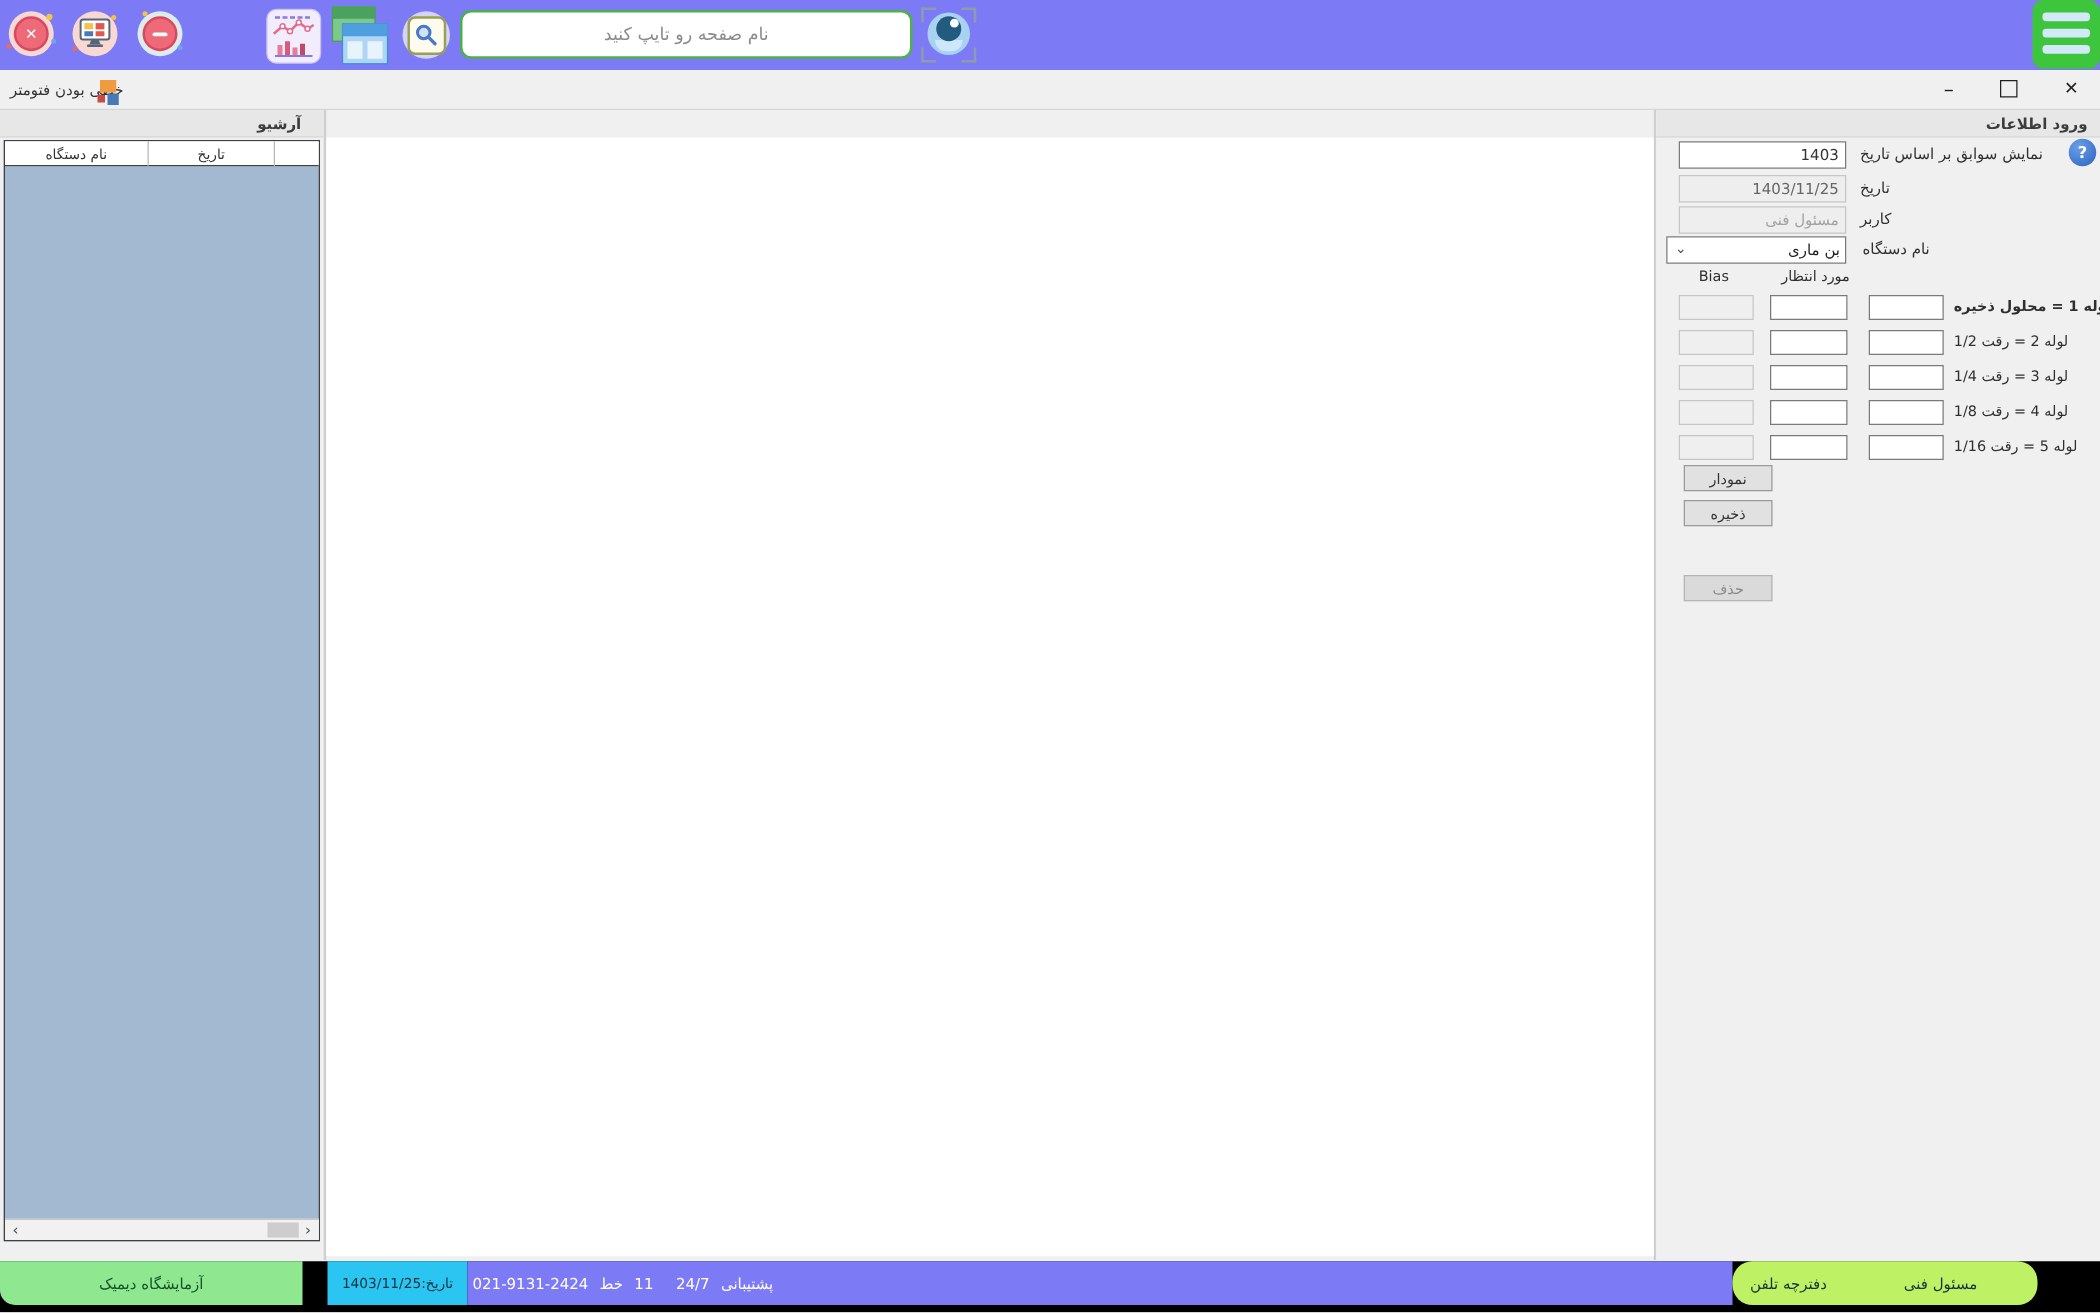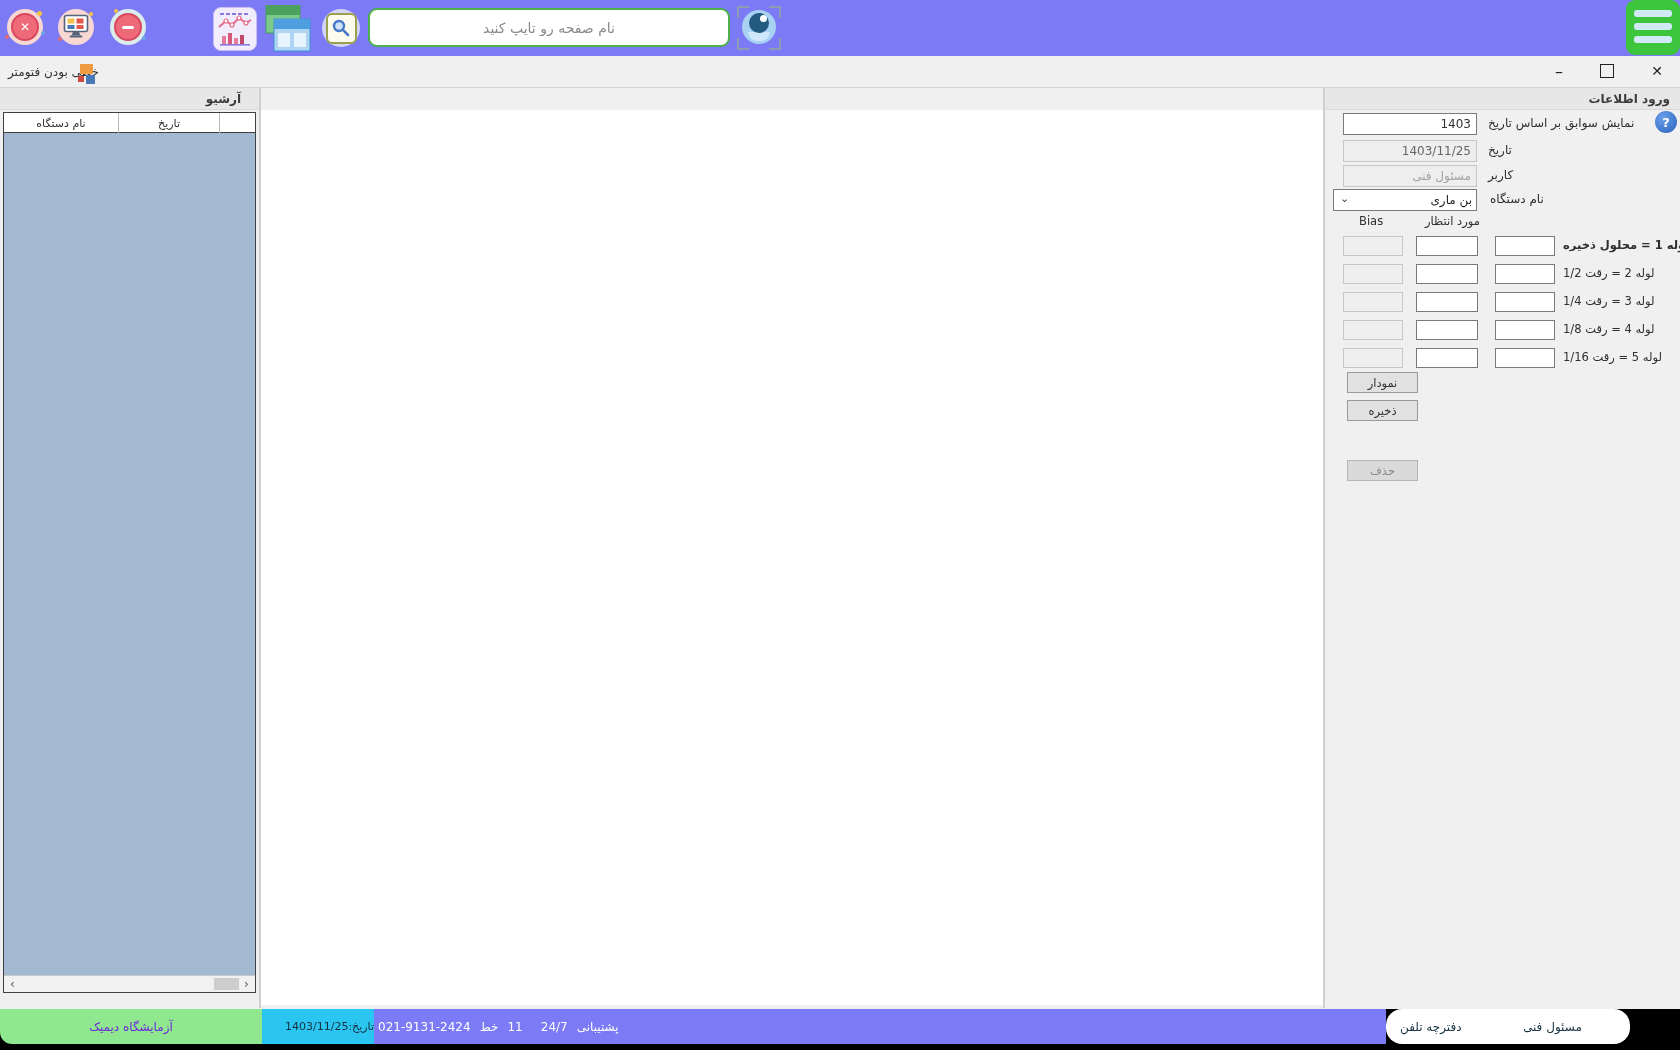--- a/index.html
+++ b/index.html
@@ -98,7 +98,7 @@
   
   .statusbar{position:absolute;left:0;top:1009px;width:1680px;height:41px;background:#000;}
   .seg{position:absolute;top:0;height:35px;display:flex;align-items:center;font-size:12px;}
-  .seg-lab{left:0;width:262px;background:#8fe78f;justify-content:center;color:#6d28d9;border-bottom-left-radius:12px;}
+  .seg-lab{left:0;width:242px;background:#8fe78f;justify-content:center;color:#14532d;border-bottom-left-radius:12px;}
   .seg-date{left:262px;width:112px;background:#2ac5f0;color:#16323f;font-size:11px;direction:rtl;}
   .seg-support{left:374px;width:1012px;background:#7c7af5;color:#fff;padding-left:4px;box-sizing:border-box;}
   .seg-support span{margin-right:9px;}

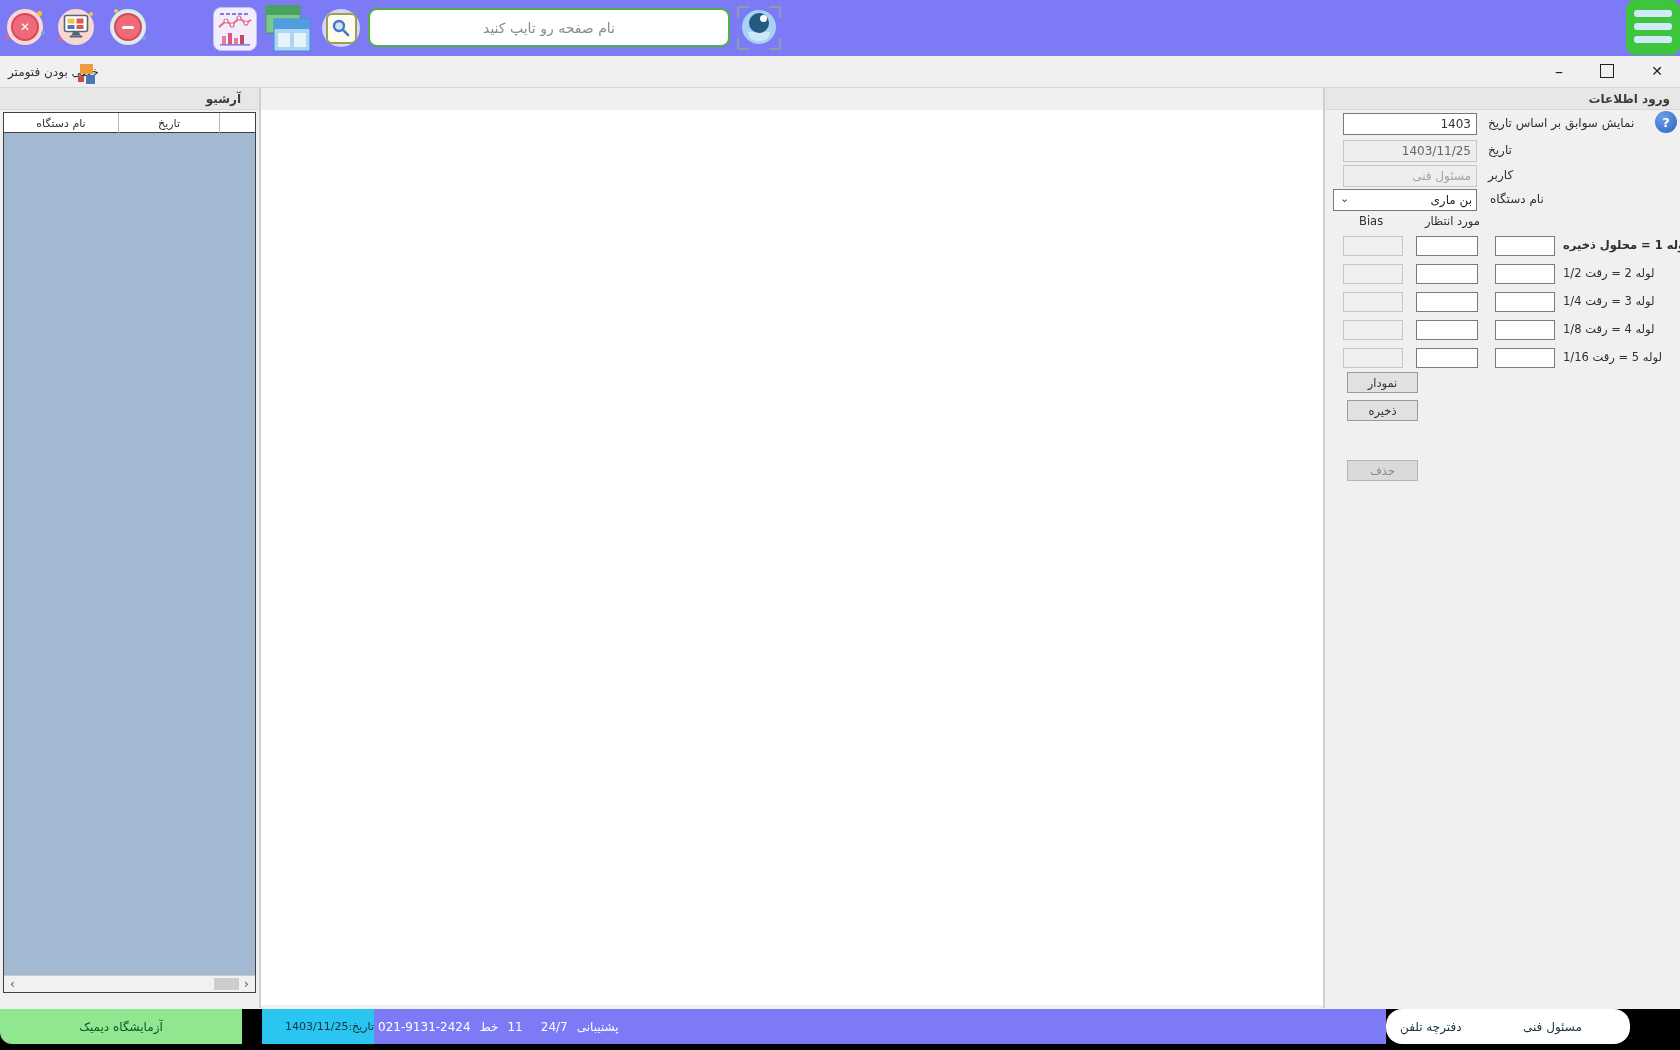--- a/index.html
+++ b/index.html
@@ -99,7 +99,7 @@
   .statusbar{position:absolute;left:0;top:1009px;width:1680px;height:41px;background:#000;}
   .seg{position:absolute;top:0;height:35px;display:flex;align-items:center;font-size:12px;}
   .seg-lab{left:0;width:242px;background:#8fe78f;justify-content:center;color:#14532d;border-bottom-left-radius:12px;}
-  .seg-date{left:262px;width:112px;background:#2ac5f0;color:#16323f;font-size:11px;direction:rtl;}
+  .seg-date{left:262px;width:112px;background:#2ac5f0;justify-content:center;color:#16323f;font-size:11px;direction:rtl;}
   .seg-support{left:374px;width:1012px;background:#7c7af5;color:#fff;padding-left:4px;box-sizing:border-box;}
   .seg-support span{margin-right:9px;}
   .seg-support .gapbig{margin-right:18px;}

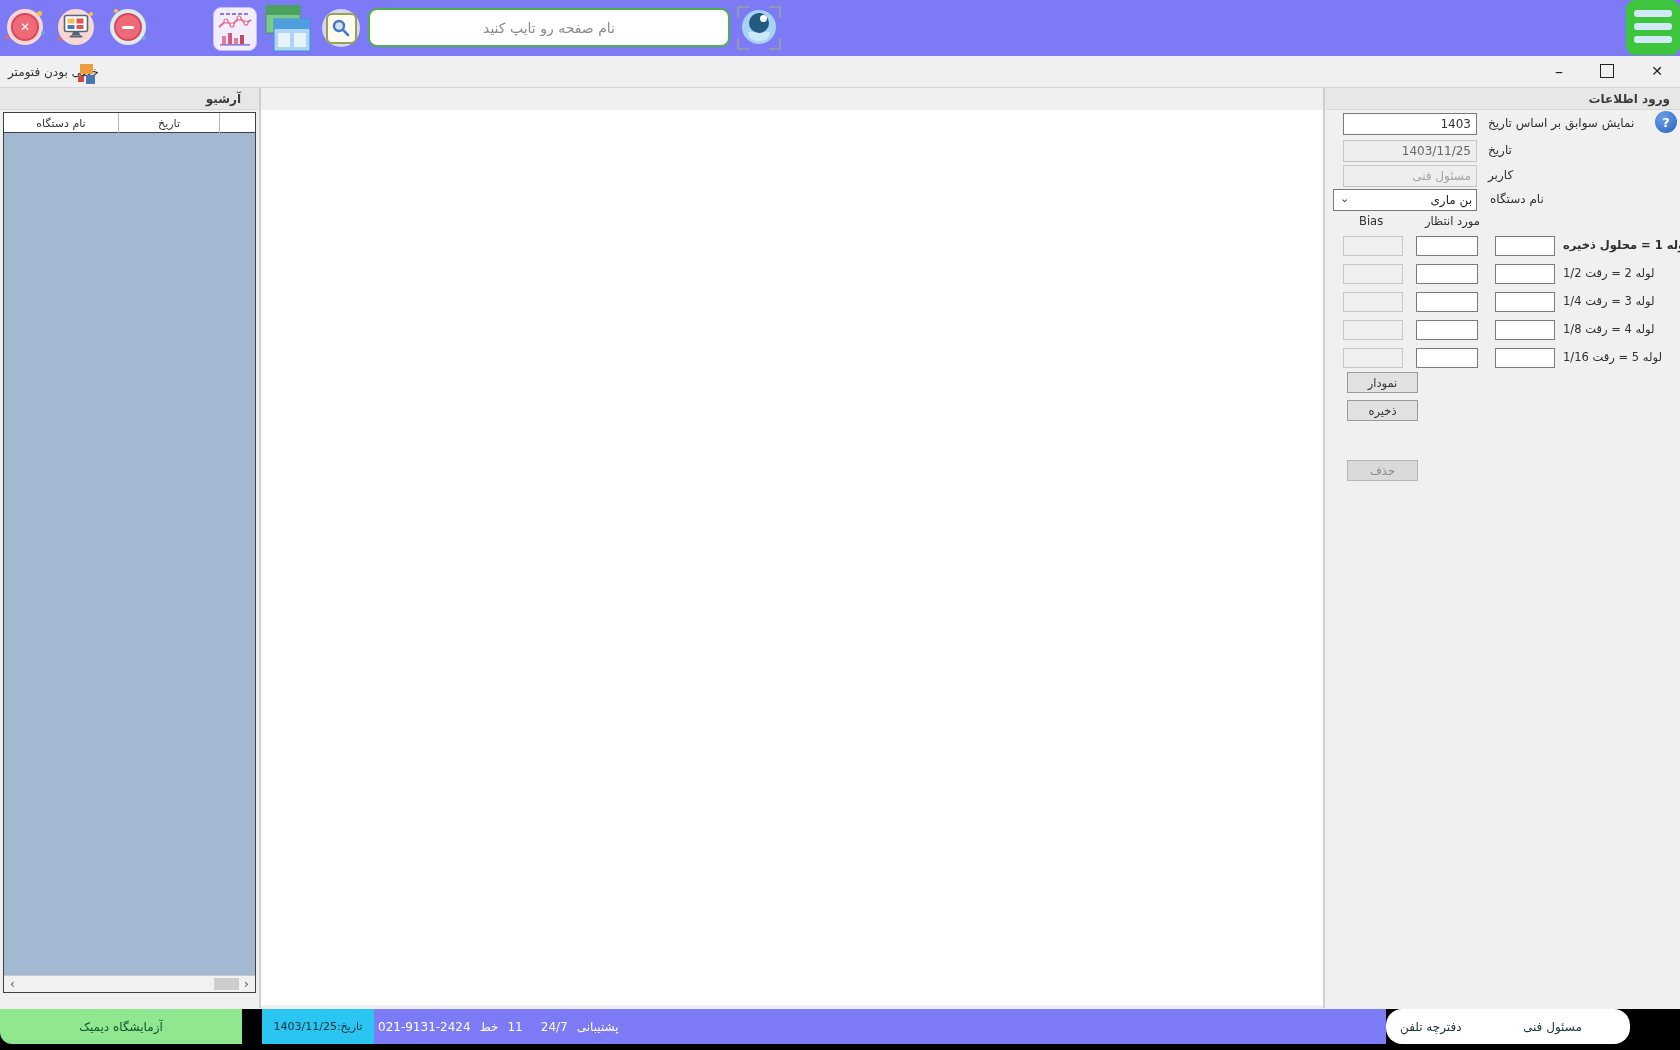--- a/index.html
+++ b/index.html
@@ -103,7 +103,7 @@
   .seg-support{left:374px;width:1012px;background:#7c7af5;color:#fff;padding-left:4px;box-sizing:border-box;}
   .seg-support span{margin-right:9px;}
   .seg-support .gapbig{margin-right:18px;}
-  .seg-phone2{left:1386px;width:244px;background:#ffffff;color:#16323f;border-bottom-right-radius:12px;border-radius:16px;}
+  .seg-phone2{left:1386px;width:244px;background:#bef264;color:#16323f;border-bottom-right-radius:12px;border-radius:16px;}
   .seg-phone2 span{position:absolute;direction:rtl;white-space:nowrap;}
 
   svg{display:block;}

